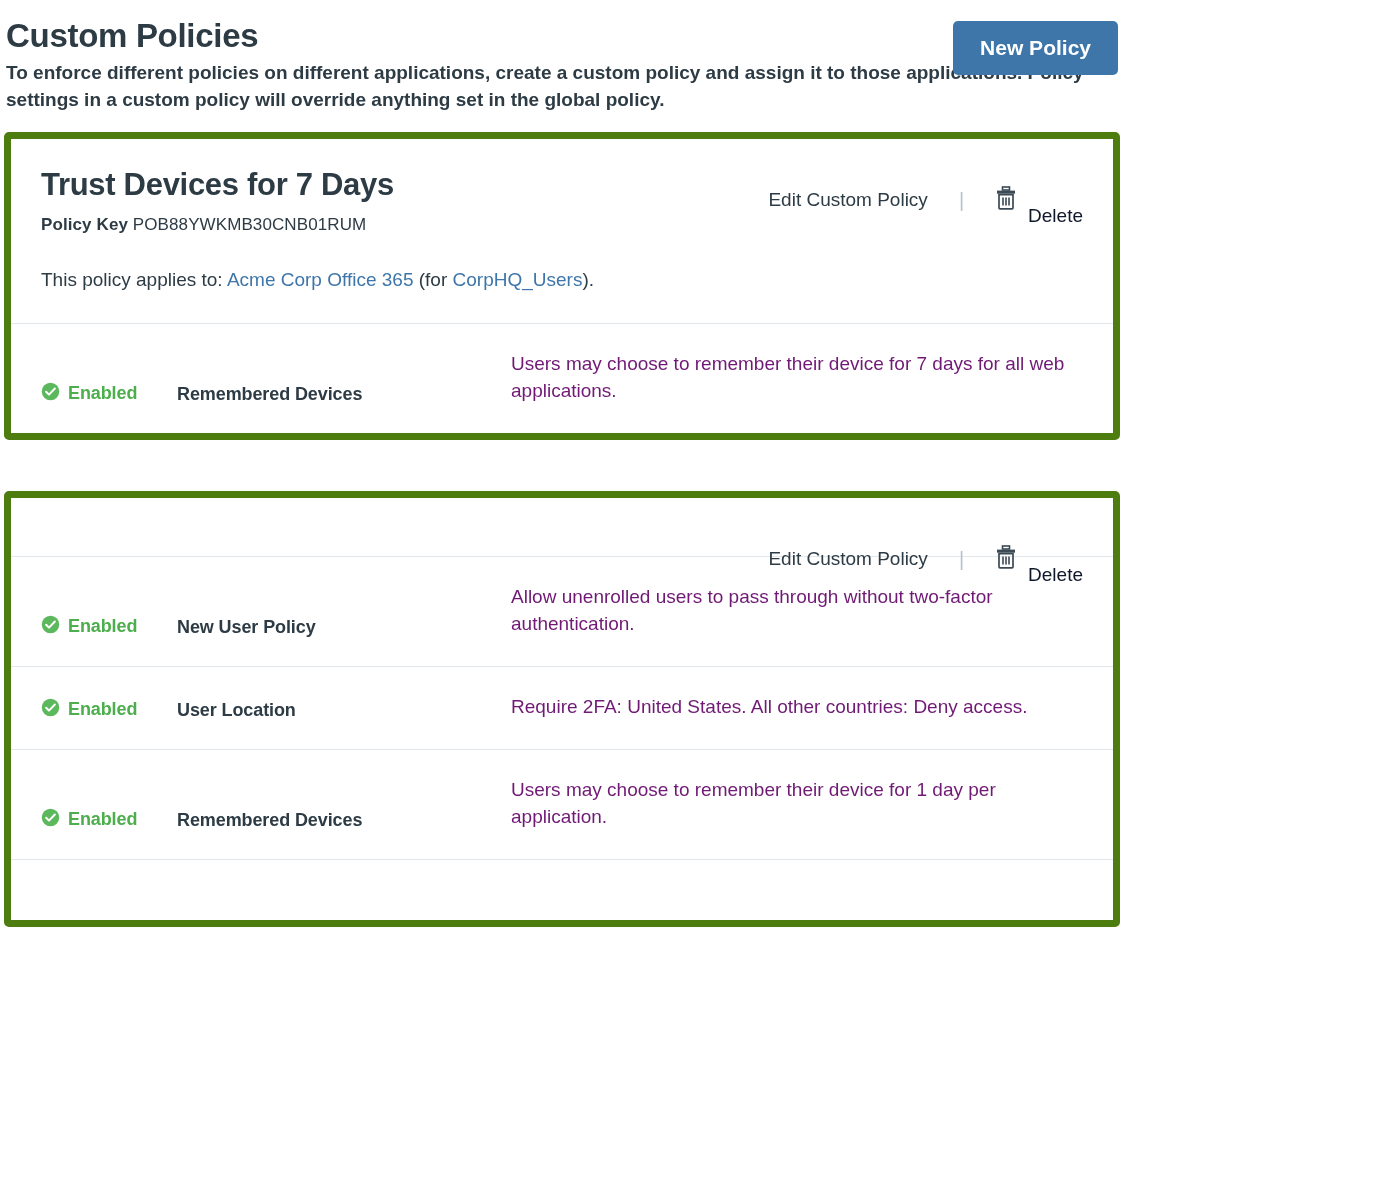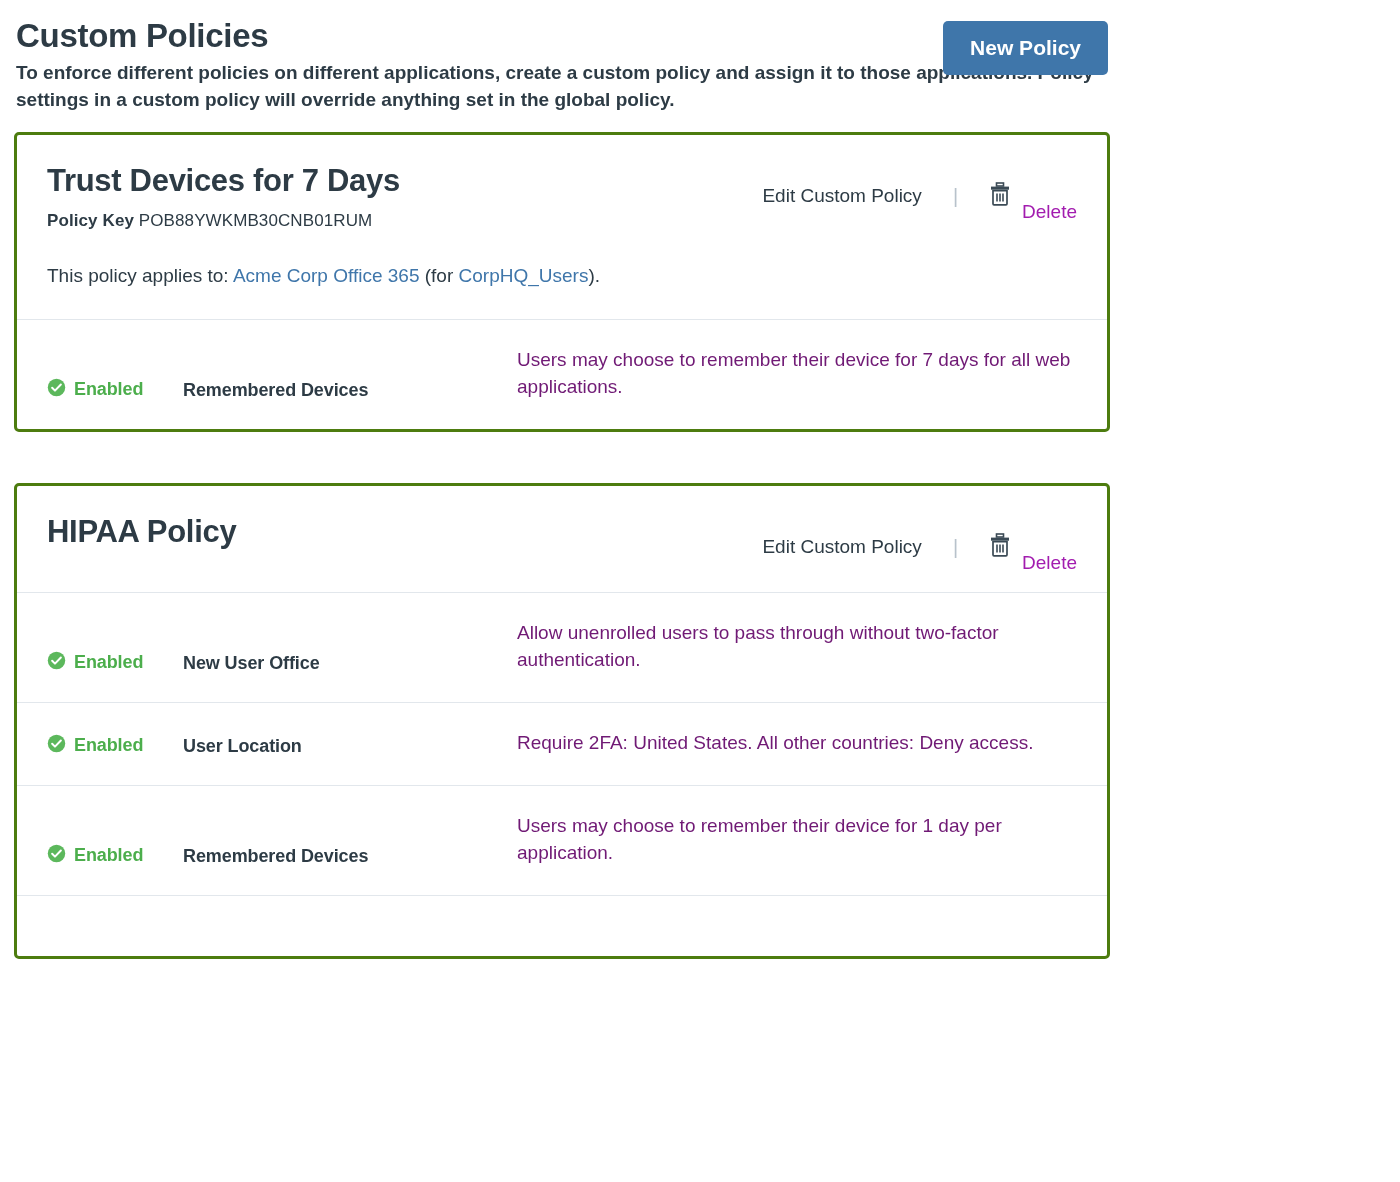--- a/index.html
+++ b/index.html
@@ -17,7 +17,7 @@
     -webkit-font-smoothing: antialiased;
   }
 
-  .page { position: relative; width: 1124px; padding: 0 14px; }
+  .page { position: relative; width: 1124px; padding: 0 4px; }
 
   
   .page-header { position: relative; padding: 18px 0 0 0; }

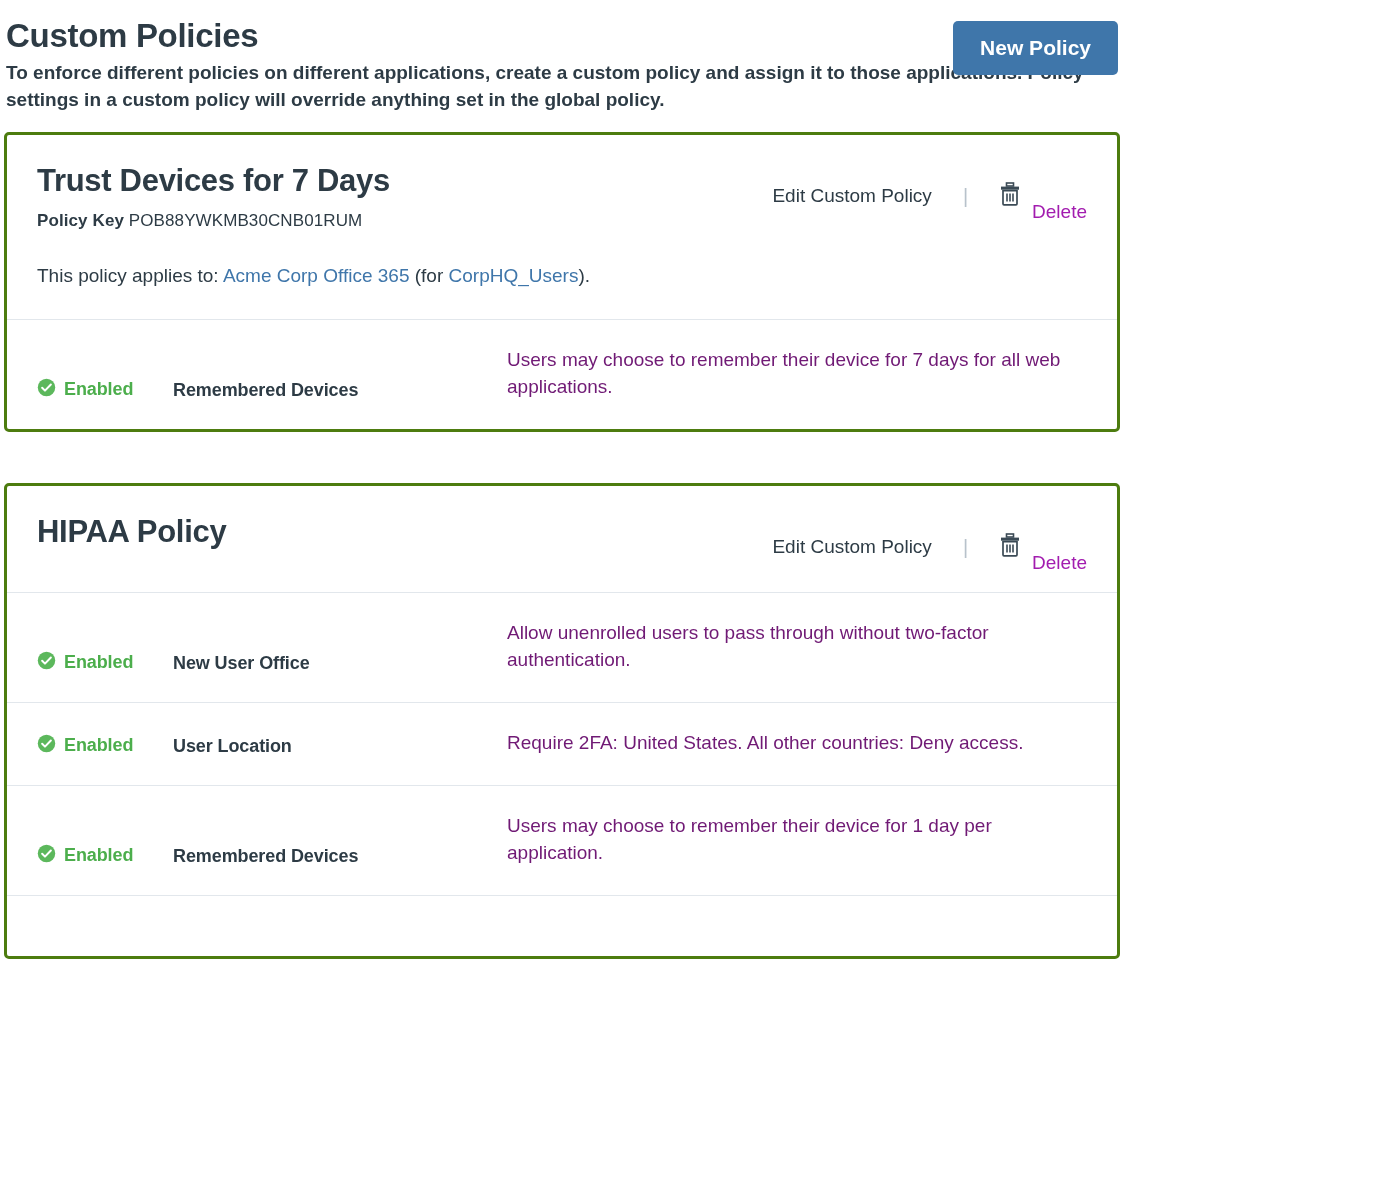--- a/index.html
+++ b/index.html
@@ -56,7 +56,7 @@
 
   
   .policy-card {
-    border: 3px solid #4d7c0f;
+    border: 7px solid #4d7c0f;
     border-radius: 5px;
     background: #ffffff;
     margin-bottom: 51px;

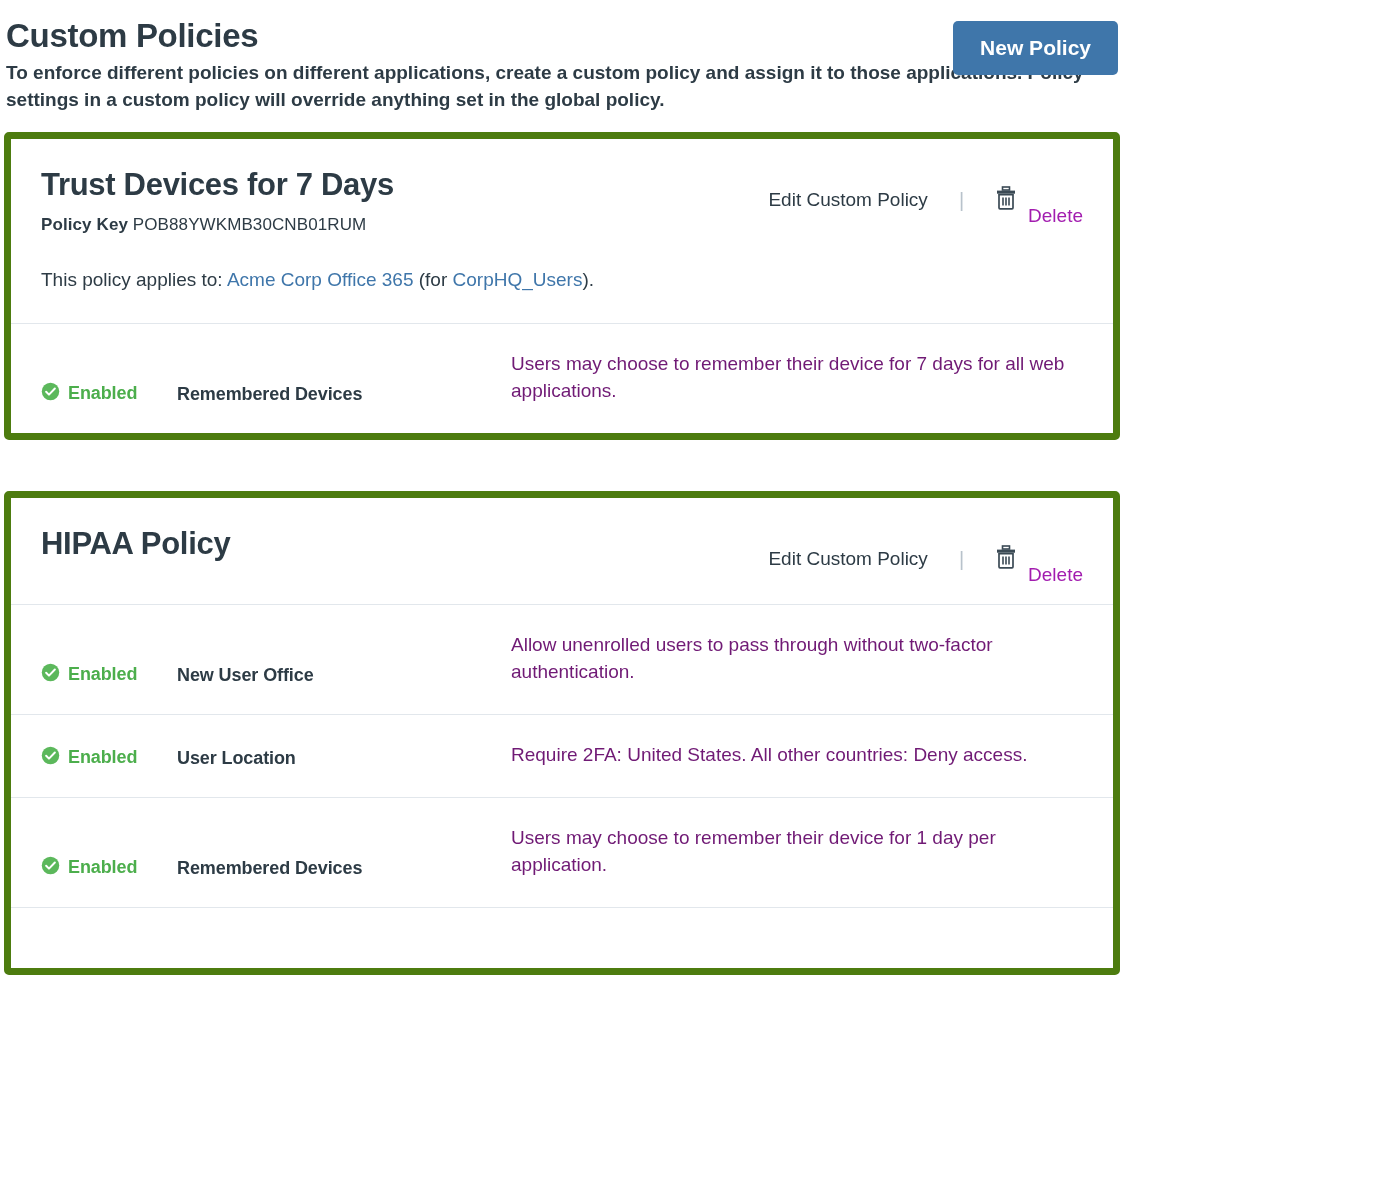--- a/index.html
+++ b/index.html
@@ -117,7 +117,7 @@
     gap: 11px;
     cursor: pointer;
   }
-  .delete-label { font-size: 19px; color: #a21caf; margin-top: 32px; }
+  .delete-label { font-size: 19px; color: #0f172a; margin-top: 32px; }
   .trash-icon { display: block; }
 
   

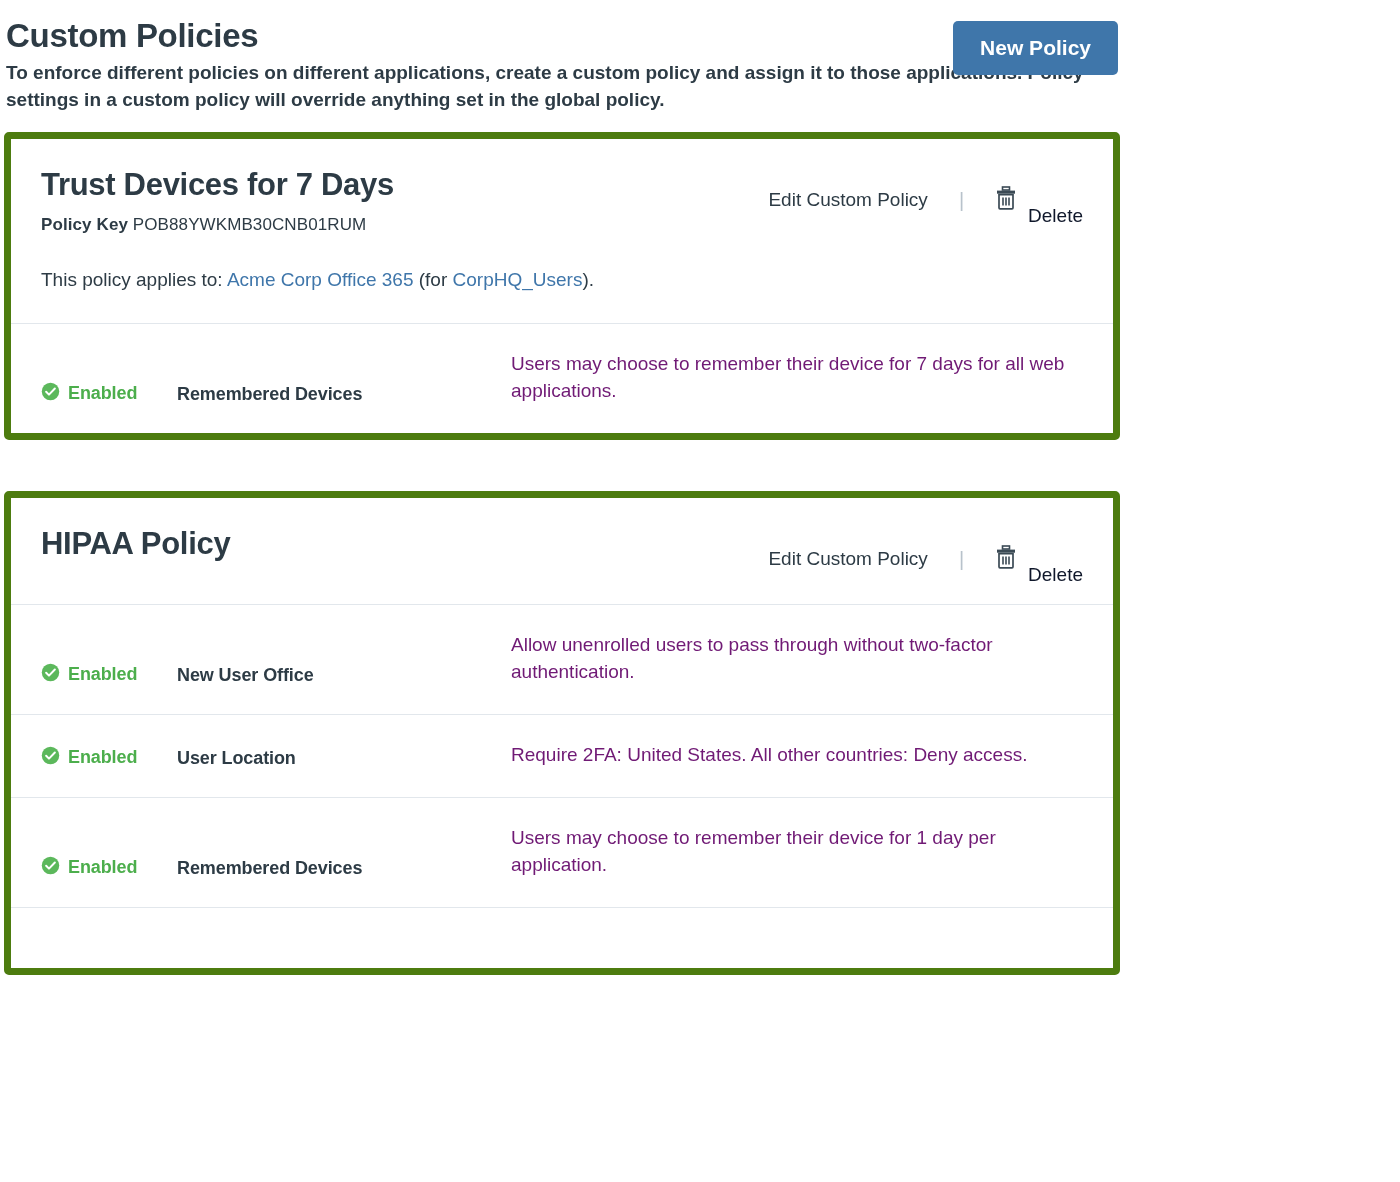--- a/index.html
+++ b/index.html
@@ -225,7 +225,6 @@
 
   <div class="policy-card">
     <div class="card-head">
-      <h2 class="policy-name">HIPAA Policy</h2>
 
       <div class="card-actions">
         <a class="edit-link">Edit Custom Policy</a>

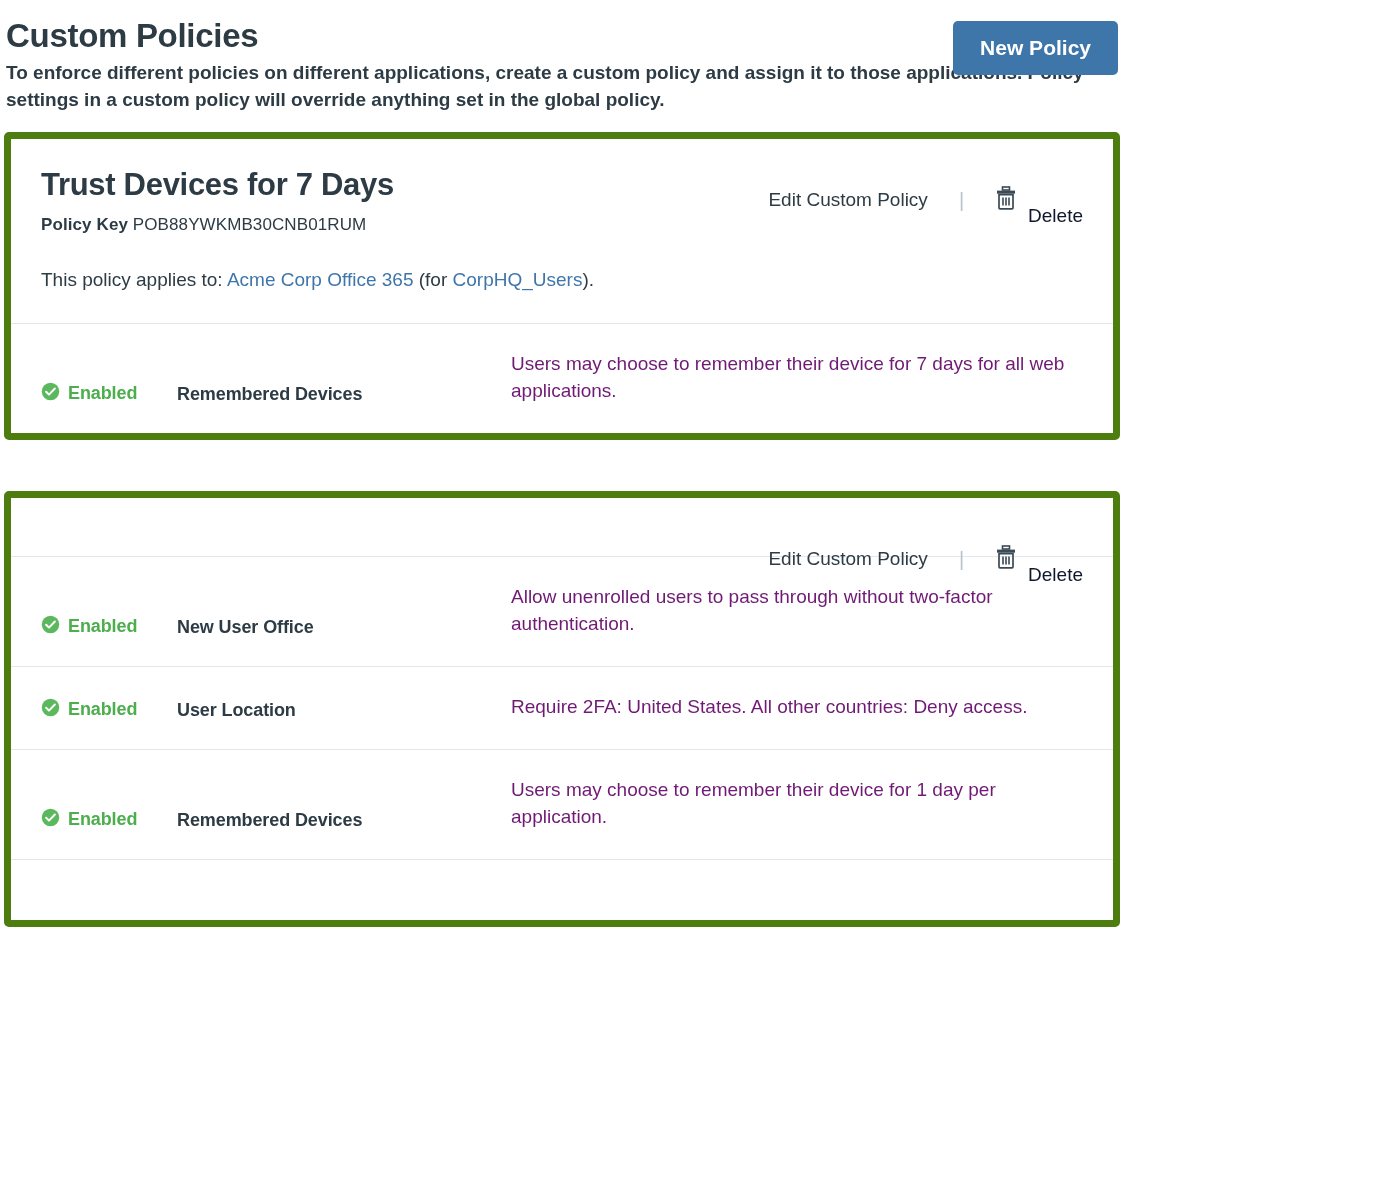--- a/index.html
+++ b/index.html
@@ -256,7 +256,7 @@
           </span>
           <span class="status-label">Enabled</span>
         </div>
-        <div class="setting-name">New User Office</div>
+        <div class="setting-name">New User Policy</div>
         <div class="setting-desc">Allow unenrolled users to pass through without two-factor authentication.</div>
       </div>
 

